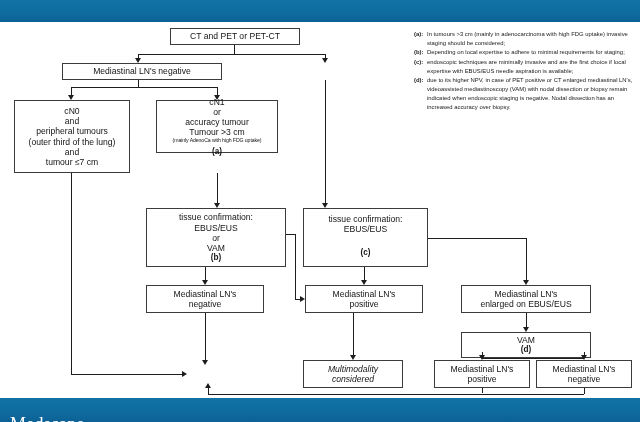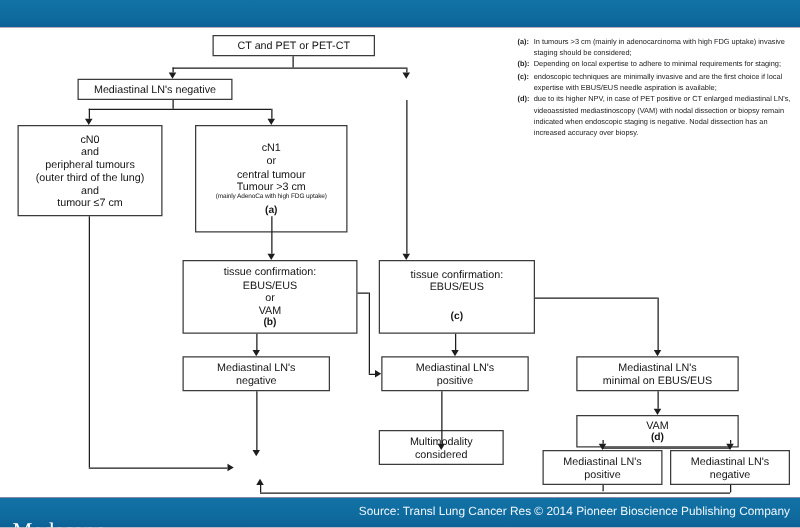--- a/index.html
+++ b/index.html
@@ -8,7 +8,7 @@
     font-family:"Liberation Sans","DejaVu Sans",sans-serif;
     color:#111;
   }
-  #stage{position:absolute;left:0;top:0;width:640px;height:422px;background:#ef4444;}
+  #stage{position:absolute;left:0;top:0;width:640px;height:422px;background:#d946ef;}
 
   
   .bar{position:absolute;left:0;width:640px;background:#0e6ca0;}

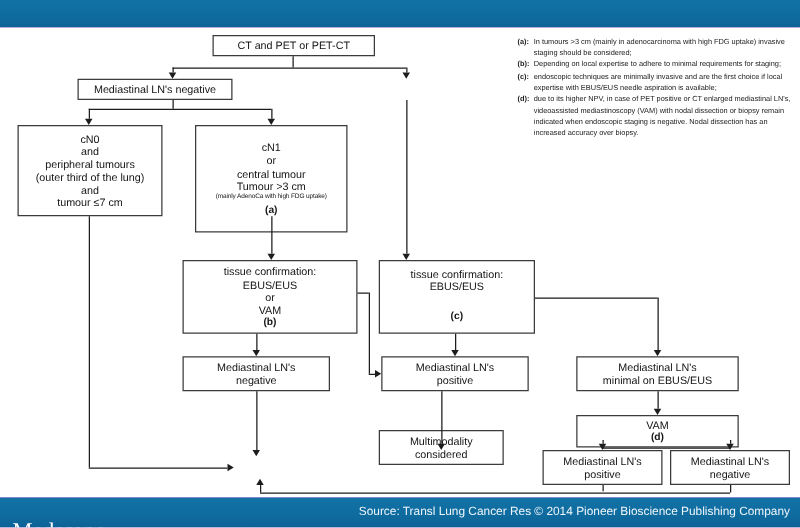--- a/index.html
+++ b/index.html
@@ -76,7 +76,7 @@
       <span class="ln">CT and PET or PET-CT</span>
     </div>
 
-    <div class="box" style="left:62px;top:41px;width:124px;height:17px;">
+    <div class="box" style="left:62px;top:41px;width:160px;height:17px;">
       <span class="ln">Mediastinal LN's negative</span>
     </div>
 

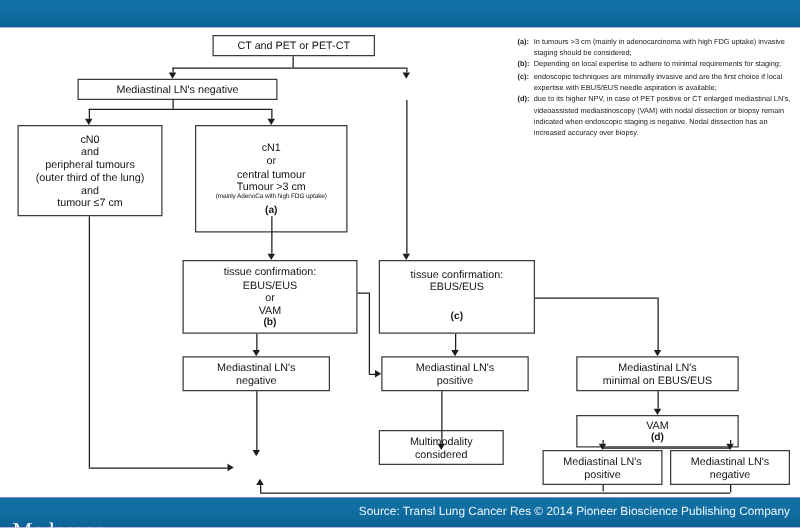--- a/index.html
+++ b/index.html
@@ -90,7 +90,7 @@
       <span class="ln">tumour ≤7 cm</span>
     </div>
 
-    <div class="box" style="left:156px;top:78px;width:122px;height:86px;">
+    <div class="box" style="left:156px;top:78px;width:122px;height:53px;">
       <span class="ln">cN1</span>
       <span class="ln">or</span>
       <span class="ln">central tumour</span>

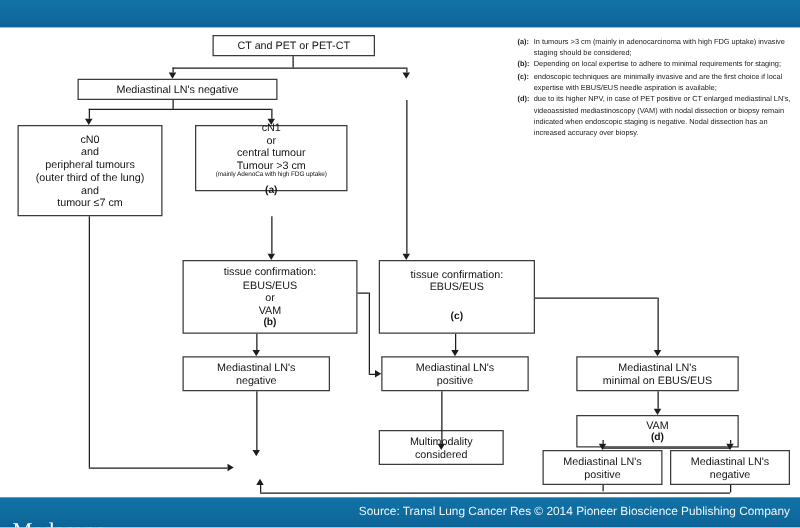--- a/index.html
+++ b/index.html
@@ -93,7 +93,7 @@
     <div class="box" style="left:156px;top:78px;width:122px;height:53px;">
       <span class="ln">cN1</span>
       <span class="ln">or</span>
-      <span class="ln">central tumour</span>
+      <span class="ln">accuracy tumour</span>
       <span class="ln">Tumour &gt;3 cm</span>
       <span class="ln tiny">(mainly AdenoCa with high FDG uptake)</span>
       <span class="ln note" style="margin-top:3px;">(a)</span>

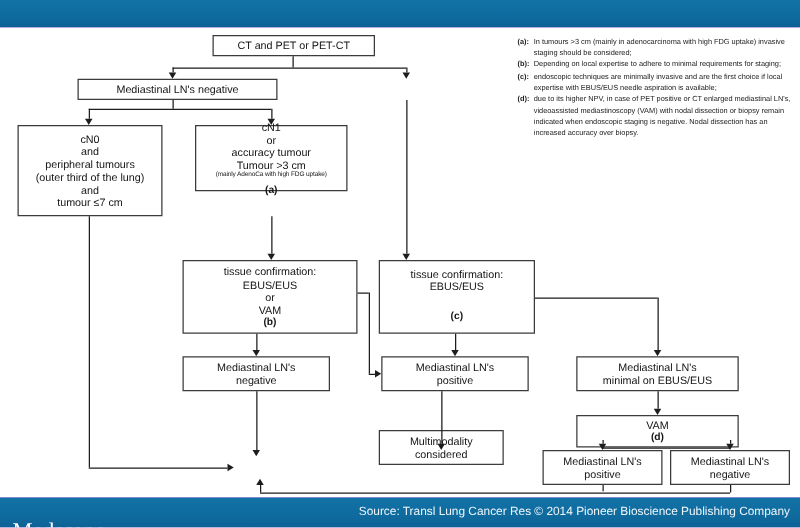--- a/index.html
+++ b/index.html
@@ -126,7 +126,7 @@
 
     <div class="box" style="left:461px;top:263px;width:130px;height:28px;">
       <span class="ln">Mediastinal LN's</span>
-      <span class="ln">minimal on EBUS/EUS</span>
+      <span class="ln">enlarged on EBUS/EUS</span>
     </div>
 
     <div class="box" style="left:461px;top:310px;width:130px;height:26px;">

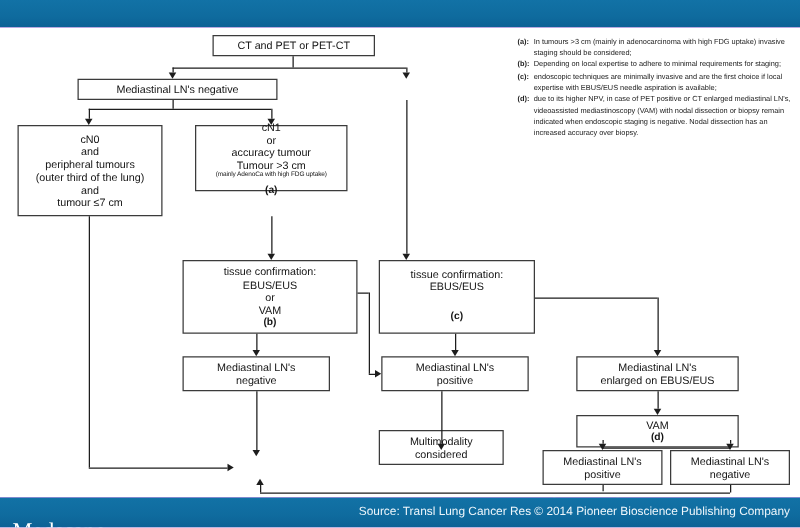--- a/index.html
+++ b/index.html
@@ -135,7 +135,7 @@
     </div>
 
 
-    <div class="box" style="left:303px;top:322px;width:100px;height:28px;">
+    <div class="box" style="left:303px;top:338px;width:100px;height:28px;font-style:italic;">
       <span class="ln">Multimodality</span>
       <span class="ln">considered</span>
     </div>

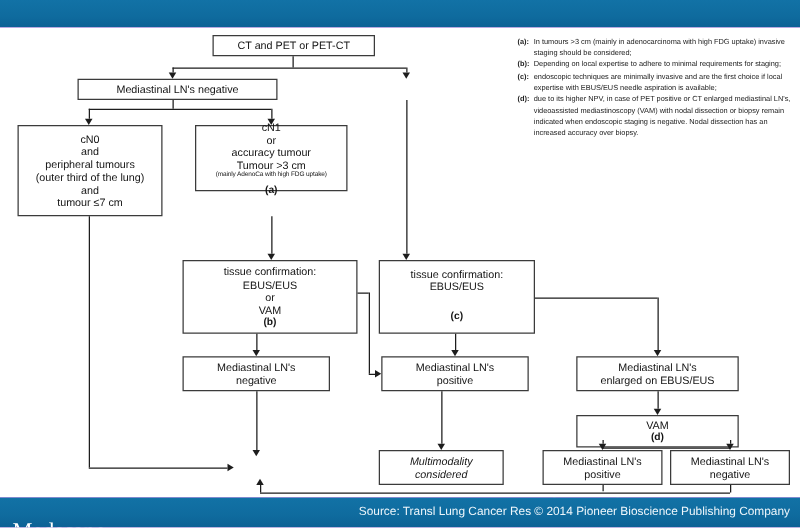--- a/index.html
+++ b/index.html
@@ -243,7 +243,6 @@
 
   <div id="botbar" class="bar"></div>
   <div id="brand">Medscape</div>
-  <div id="source">Source: Transl Lung Cancer Res © 2014 Pioneer Bioscience Publishing Company</div>
 
 </div>
 

